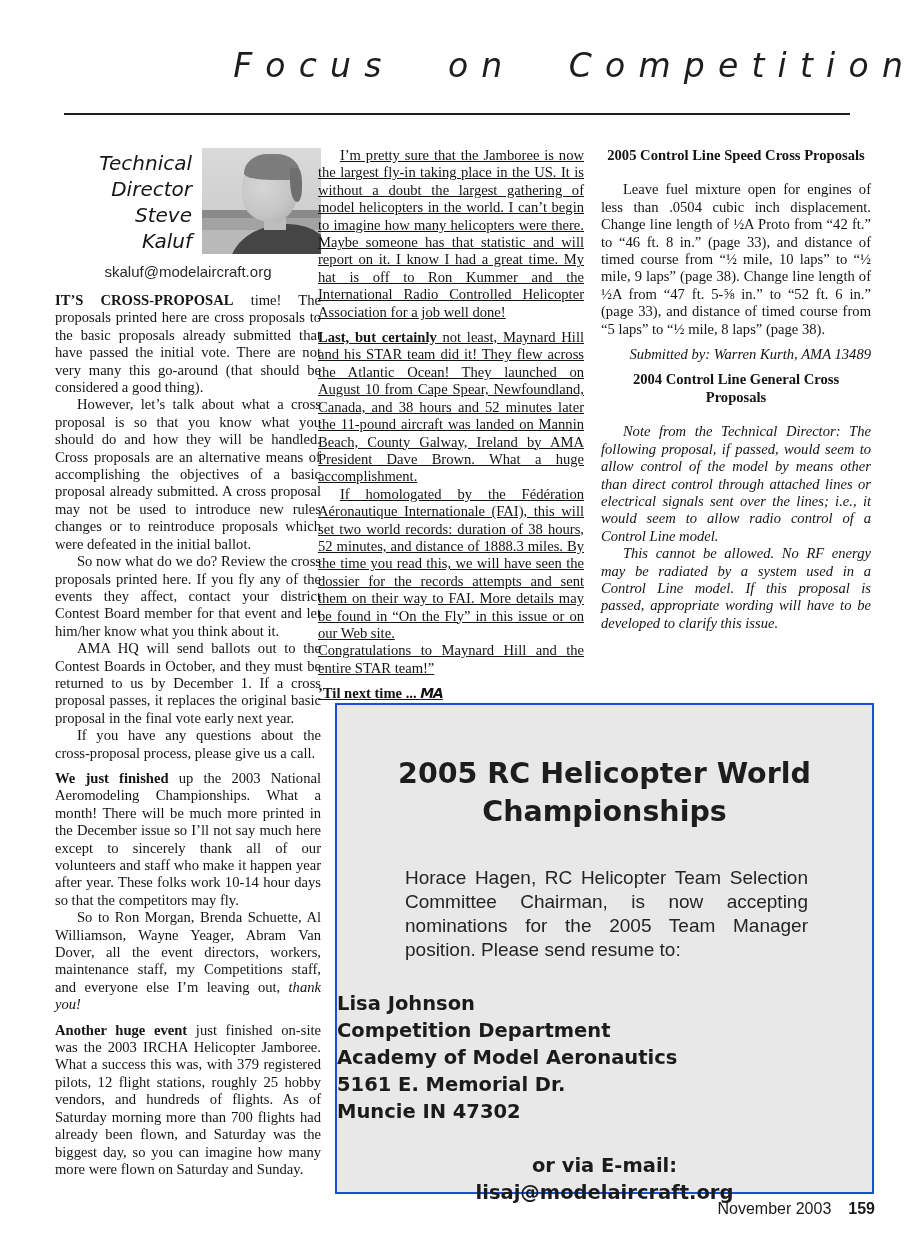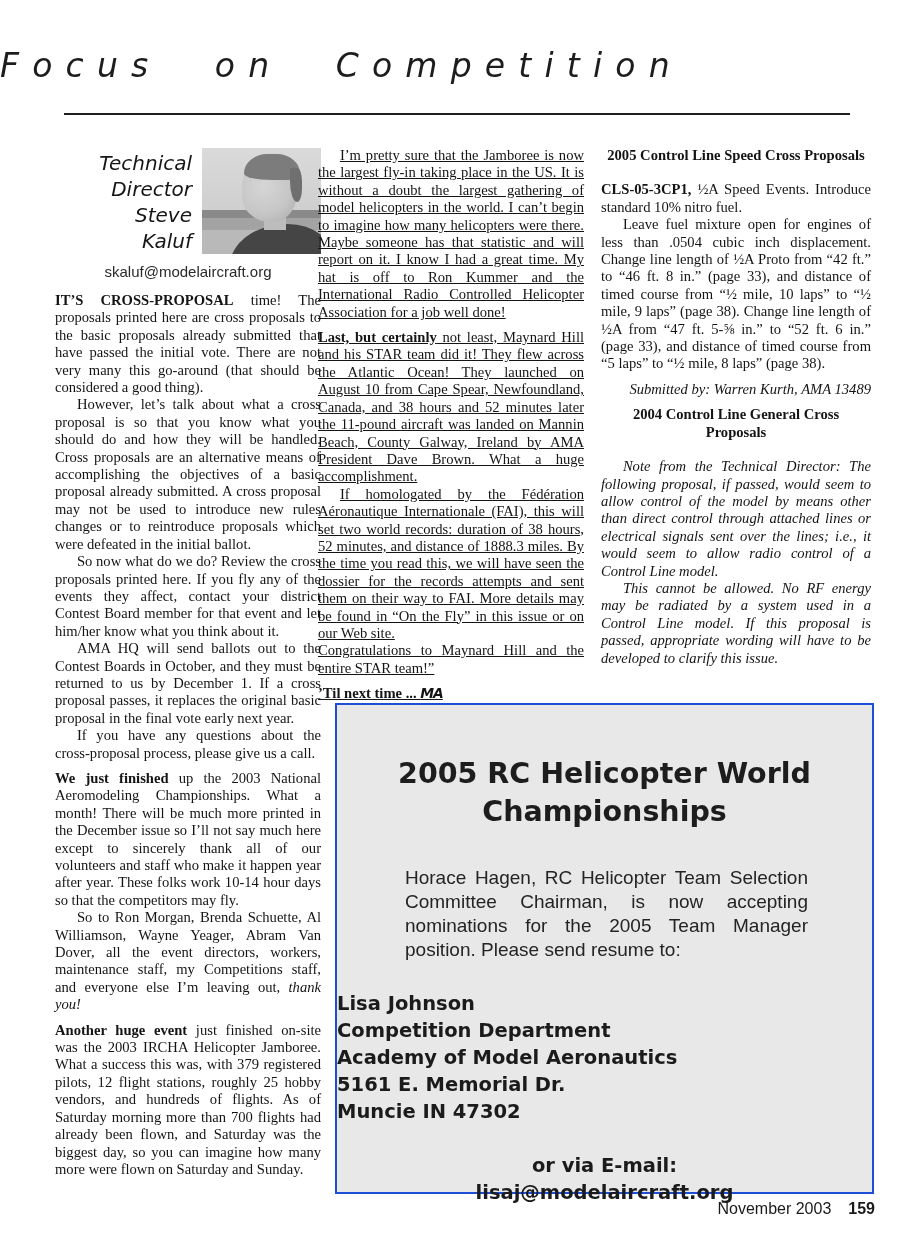--- a/index.html
+++ b/index.html
@@ -6,7 +6,7 @@
   .page{position:relative;width:916px;height:1245px;background:#ffffff;overflow:hidden;
         font-family:"Liberation Serif","DejaVu Serif",serif;color:#141414;}
   
-  .masthead{position:absolute;top:46px;left:0;width:916px;text-align:left;
+  .masthead{position:absolute;top:46px;left:0;width:916px;text-align:right;
             font-family:"DejaVu Sans",sans-serif;font-style:italic;font-size:33px;
             letter-spacing:0.40em;word-spacing:0.9em;color:#1d1d1d;white-space:nowrap;}
   .rule{position:absolute;top:113px;left:64px;width:786px;height:2px;background:#1f1f1f;}

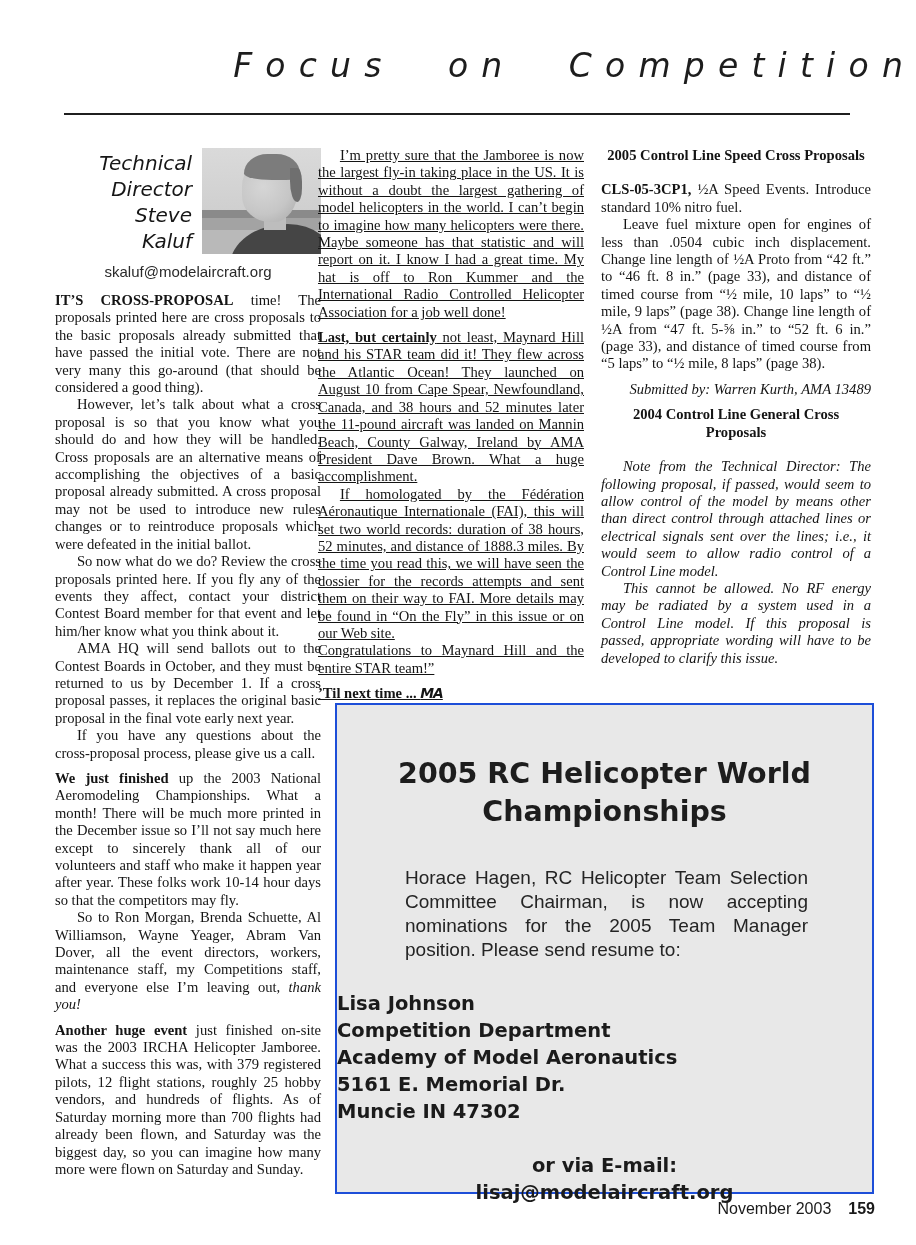--- a/index.html
+++ b/index.html
@@ -115,7 +115,6 @@
     </div>
   <div class="col col-right">
       <div class="para heading"><span>2005 Control Line Speed Cross Proposals</span></div>
-      <div class="para"><span class="b">CLS-05-3CP1,</span><span> ½A Speed Events. Introduce standard 10% nitro fuel.</span></div>
       <div class="para indent"><span>Leave fuel mixture open for engines of less than .0504 cubic inch displacement. Change line length of ½A Proto from “42 ft.” to “46 ft. 8 in.” (page 33), and distance of timed course from “½ mile, 10 laps” to “½ mile, 9 laps” (page 38). Change line length of ½A from “47 ft. 5-⅝ in.” to “52 ft. 6 in.” (page 33), and distance of timed course from “5 laps” to “½ mile, 8 laps” (page 38).</span></div>
       <div class="para byline gap"><span class="i">Submitted by: Warren Kurth, AMA 13489</span></div>
       <div class="para heading gap"><span>2004 Control Line General Cross Proposals</span></div>

